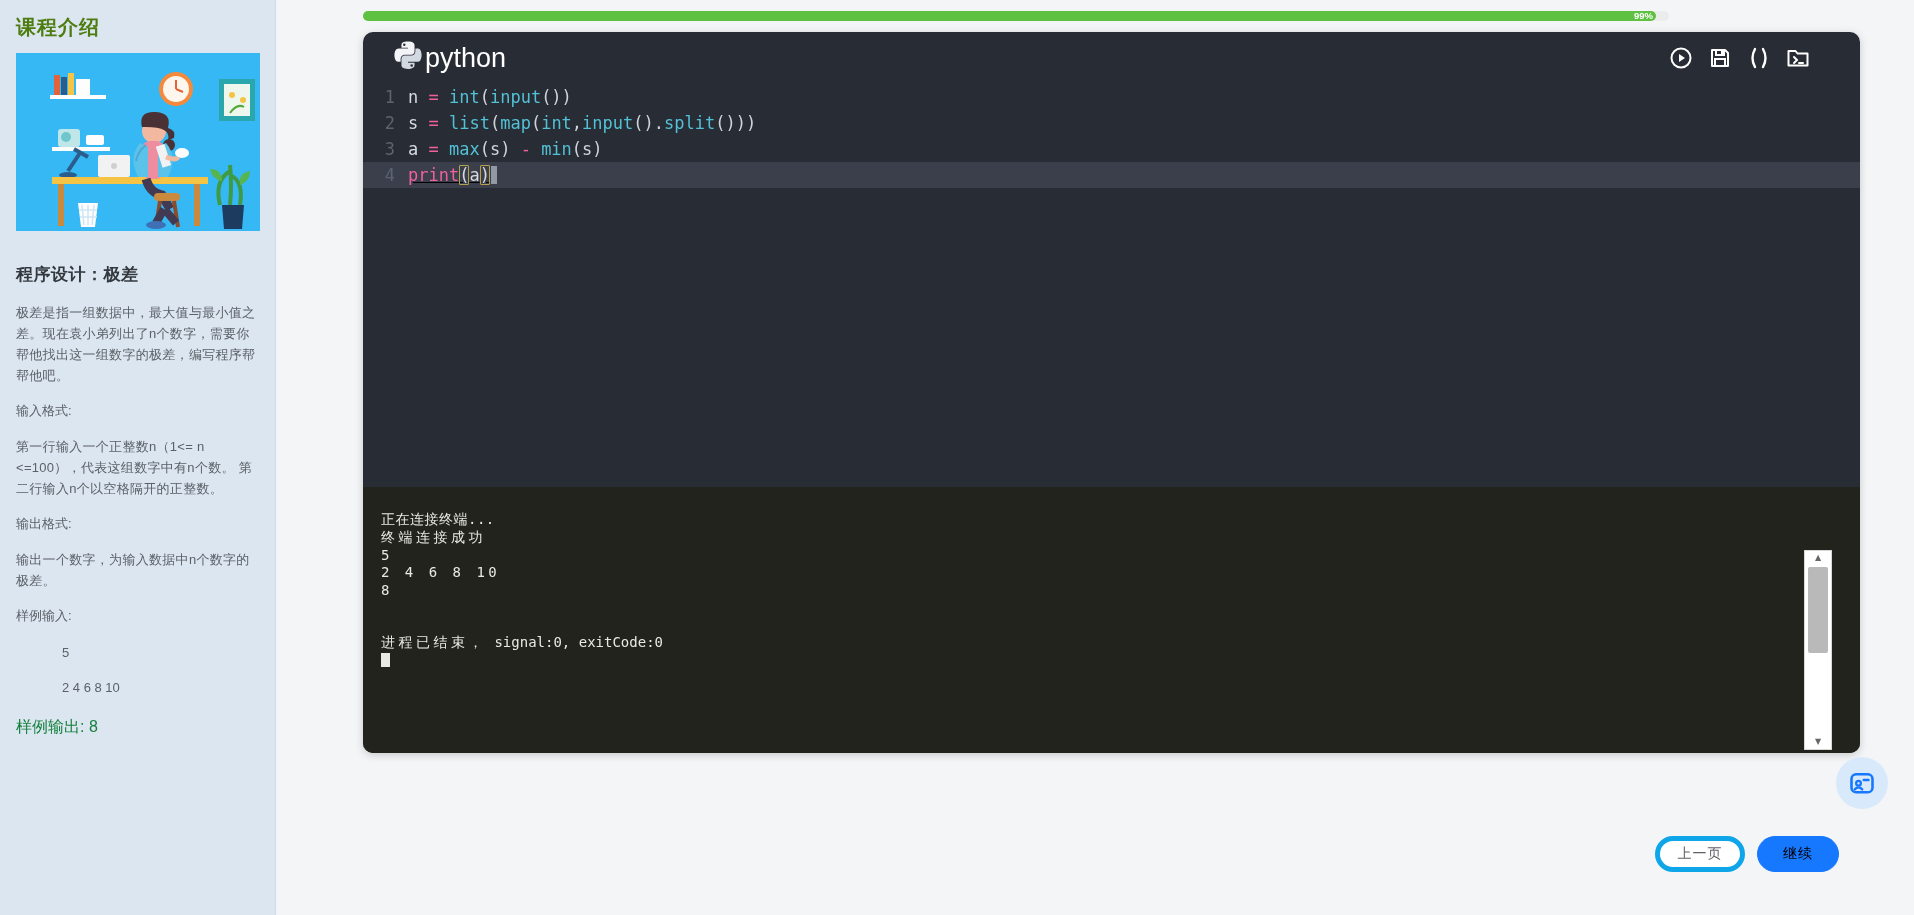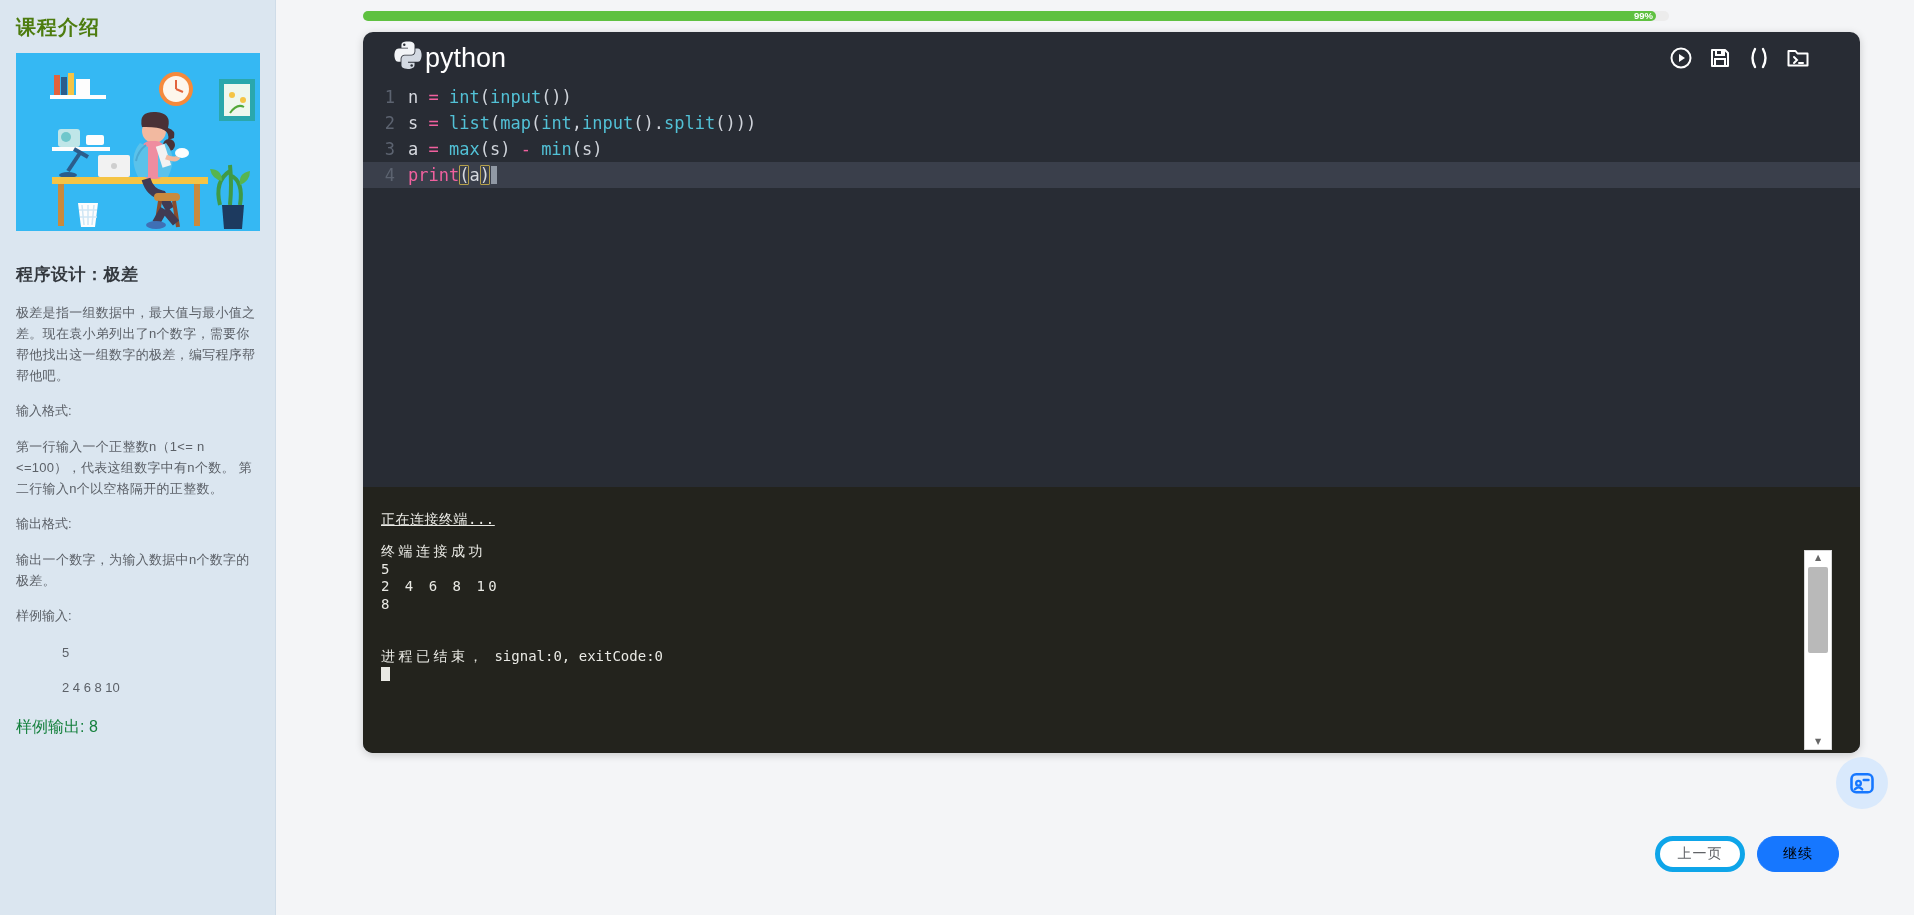--- a/index.html
+++ b/index.html
@@ -45,7 +45,7 @@
   
   .code-area{font-family:"DejaVu Sans Mono","Liberation Mono",monospace;font-size:17px;}
   .code-row{height:26px;line-height:26px;white-space:pre;}
-  .code-row.active{background:#3a3f4b;}
+  .code-row.active{background:#3a3f4b;text-decoration:underline;}
   .gutter{display:inline-block;width:32px;text-align:right;color:#5c6370;margin-right:13px;}
   .tk-v{color:#d7dae0;}
   .tk-o{color:#f0609e;}

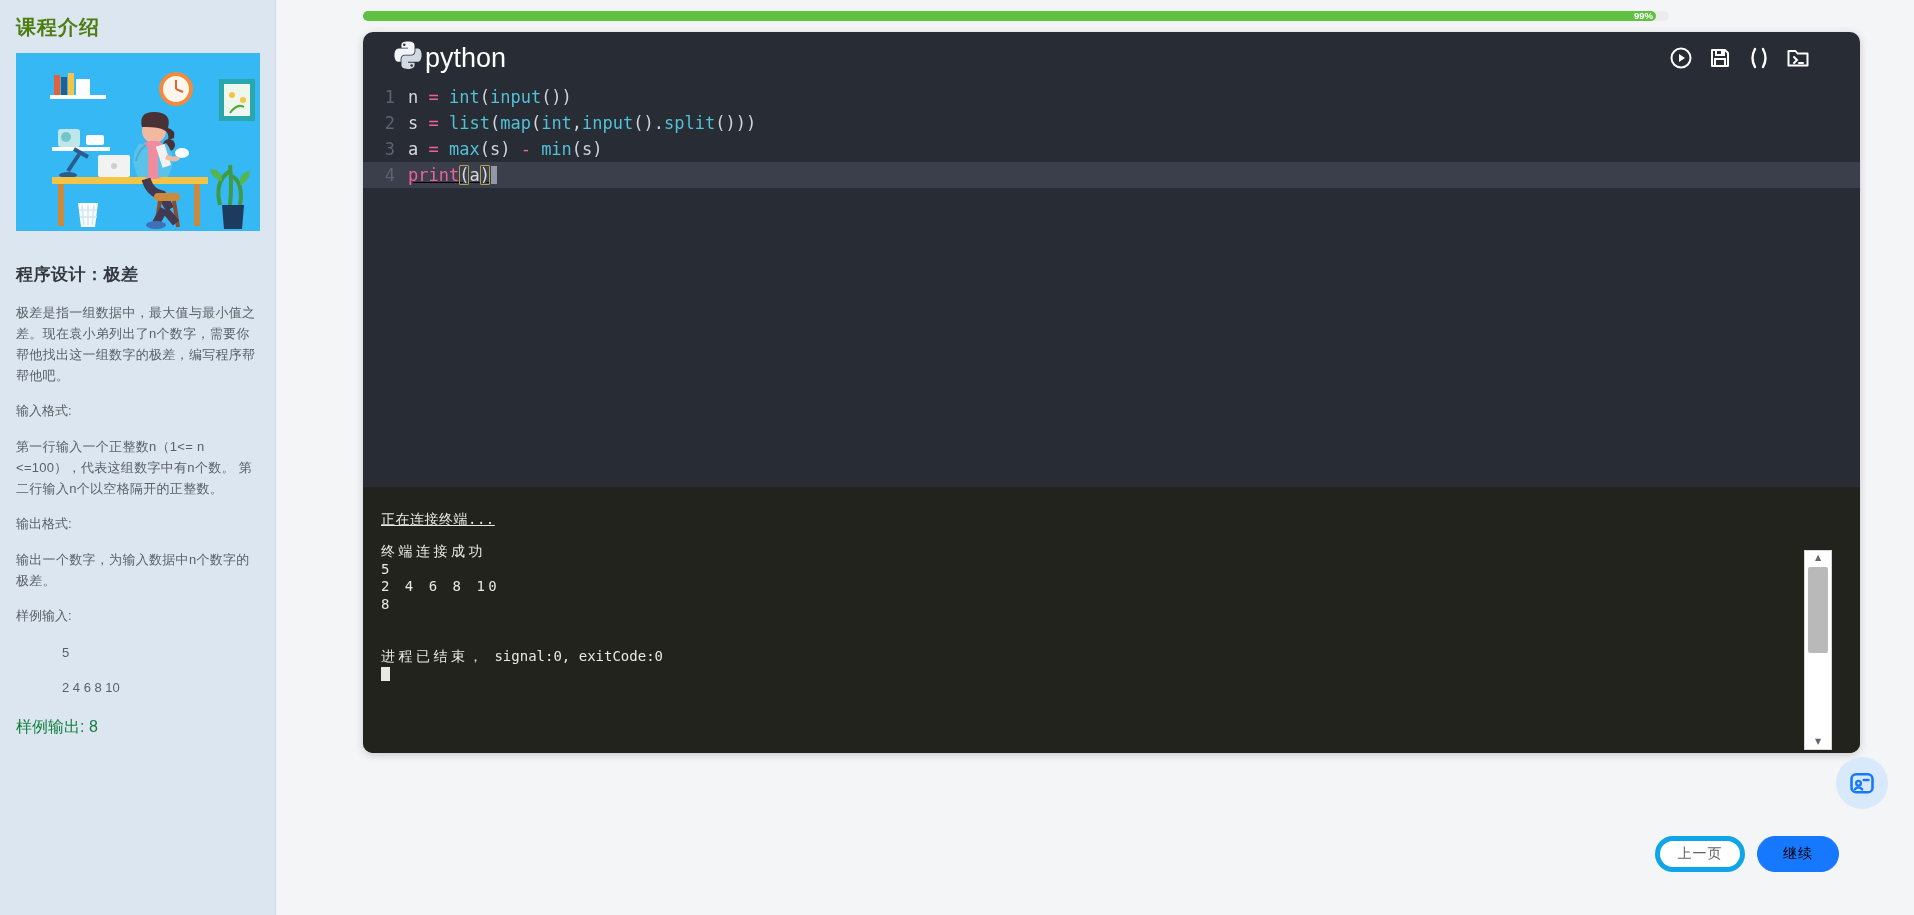--- a/index.html
+++ b/index.html
@@ -60,7 +60,7 @@
     background:#23231d;border-radius:0 0 10px 10px;padding:24px 18px 0 18px;
     font-family:"DejaVu Sans Mono","Liberation Mono",monospace;color:#e9e9e4;
   }
-  .t-connecting{font-size:14px;margin-bottom:14px;letter-spacing:.5px;text-decoration:underline;}
+  .t-connecting{font-size:14px;letter-spacing:.5px;}
   .t-line{font-size:14px;line-height:17.5px;white-space:pre;}
   .t-line .sp{letter-spacing:3.5px;}
   .t-cursor{display:inline-block;width:9px;height:14px;background:#e9e9e4;vertical-align:-2px;}

